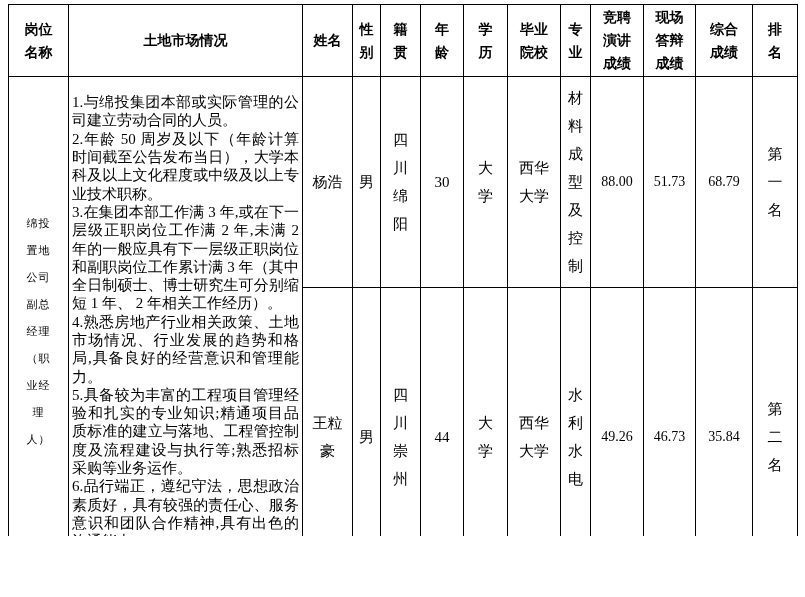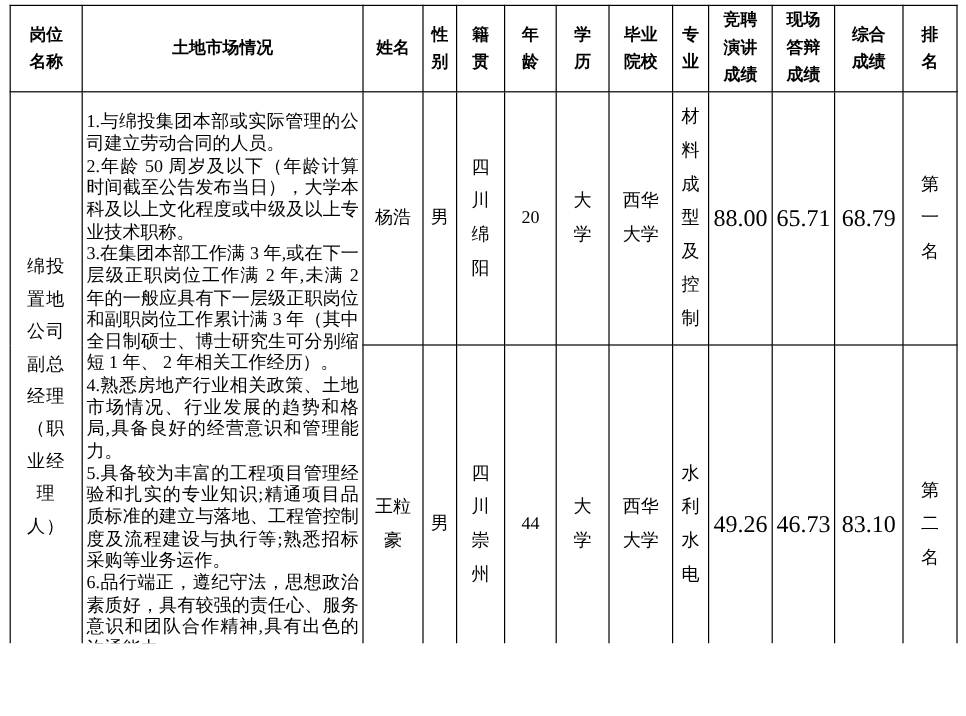--- a/index.html
+++ b/index.html
@@ -140,7 +140,7 @@
 川
 绵
 阳</td>
-      <td class="data-cell">20</td>
+      <td class="data-cell">30</td>
       <td class="data-cell">大
 学</td>
       <td class="data-cell">西华

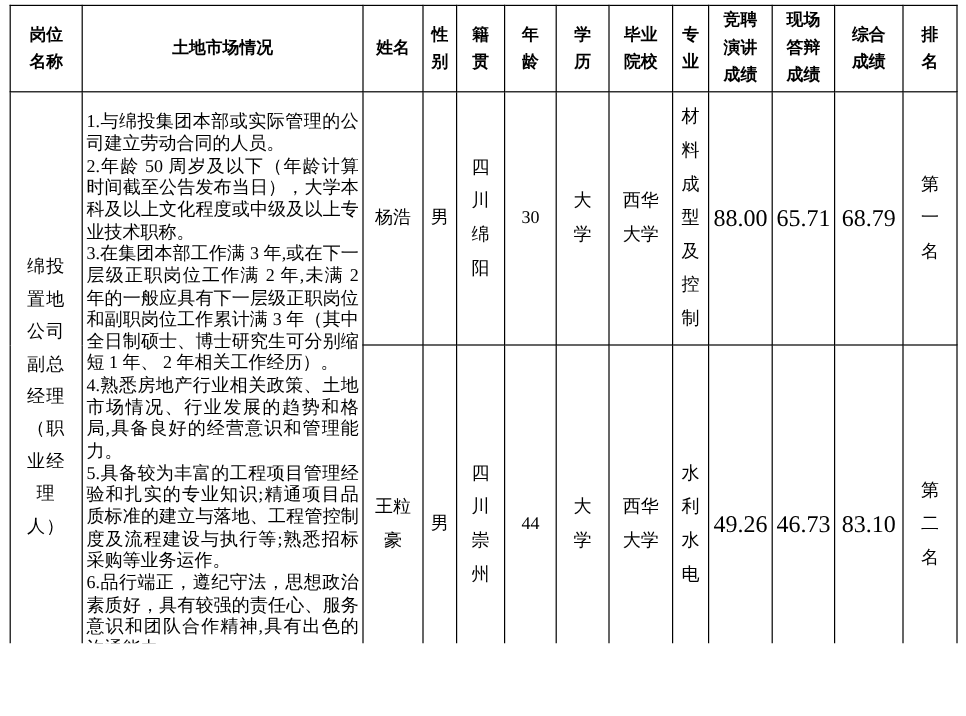--- a/index.html
+++ b/index.html
@@ -55,7 +55,7 @@
     line-height: 28px;
   }
   td.score-cell {
-    font-size: 20px;
+    font-size: 14px;
     line-height: 18px;
     white-space: nowrap;
     border-radius: 19px;

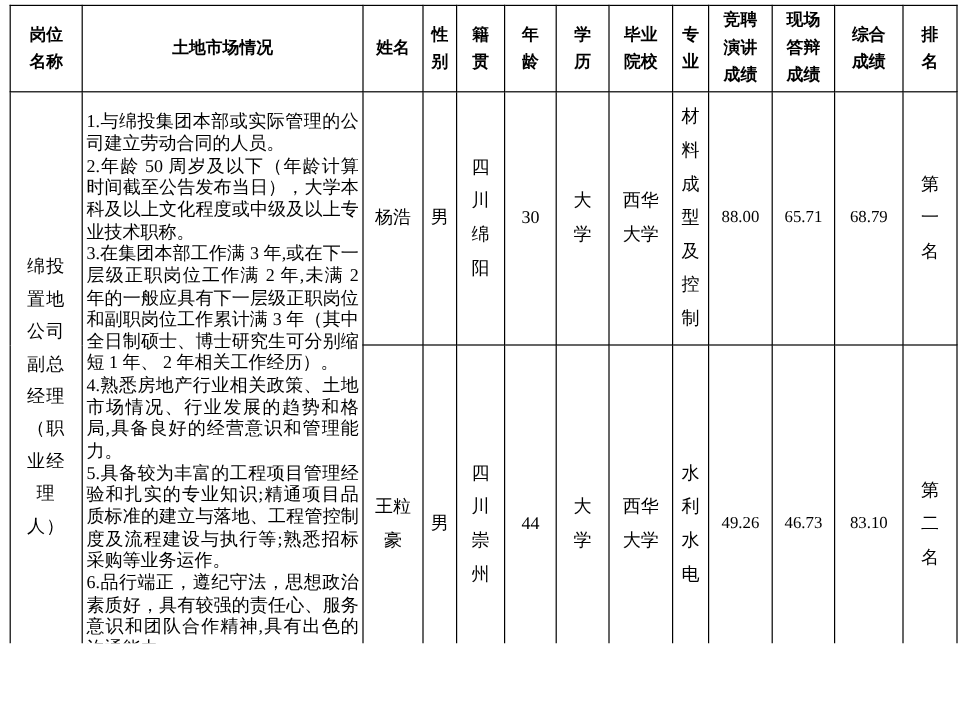--- a/index.html
+++ b/index.html
@@ -153,7 +153,7 @@
 控
 制</td>
       <td class="score-cell">88.00</td>
-      <td class="score-cell">65.71</td>
+      <td class="score-cell">51.73</td>
       <td class="score-cell">68.79</td>
       <td class="data-cell">第
 一

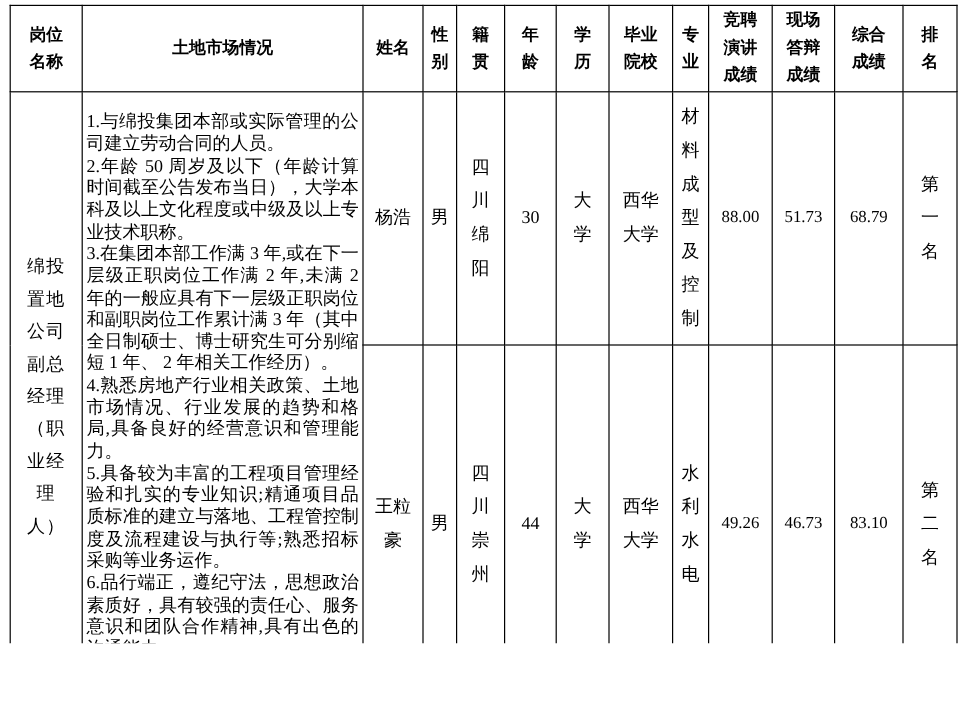--- a/index.html
+++ b/index.html
@@ -38,7 +38,7 @@
   tr.row2 { height: 298px; }
 
   td.pos-cell {
-    font-size: 15px;
+    font-size: 11px;
     line-height: 27px;
     letter-spacing: 1px;
   }

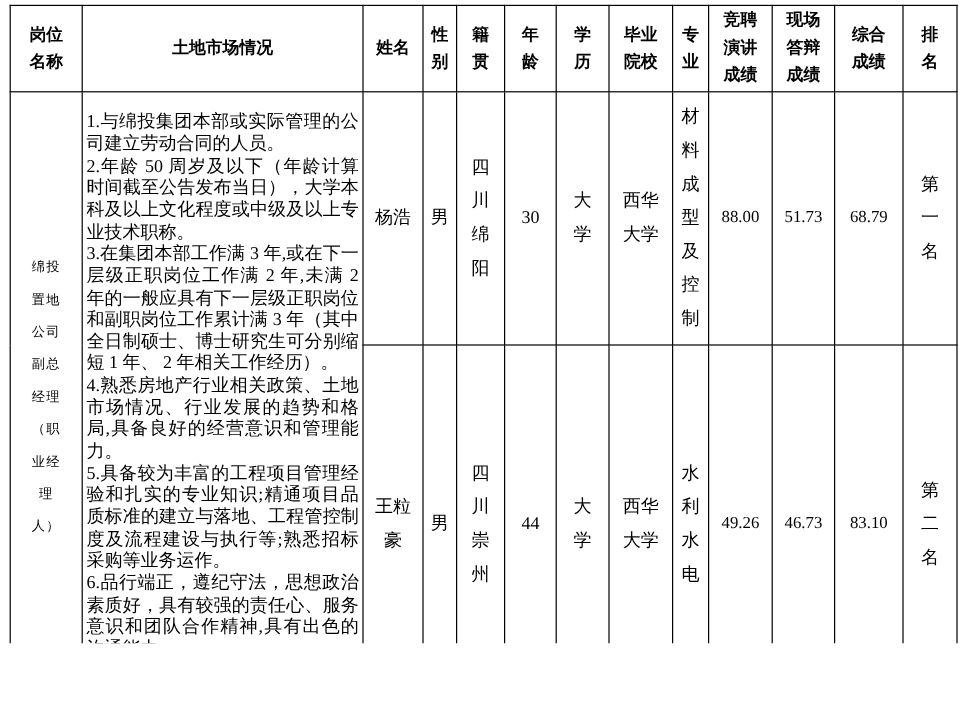--- a/index.html
+++ b/index.html
@@ -179,7 +179,7 @@
 电</td>
       <td class="score-cell">49.26</td>
       <td class="score-cell">46.73</td>
-      <td class="score-cell">83.10</td>
+      <td class="score-cell">35.84</td>
       <td class="data-cell">第
 二
 名</td>

